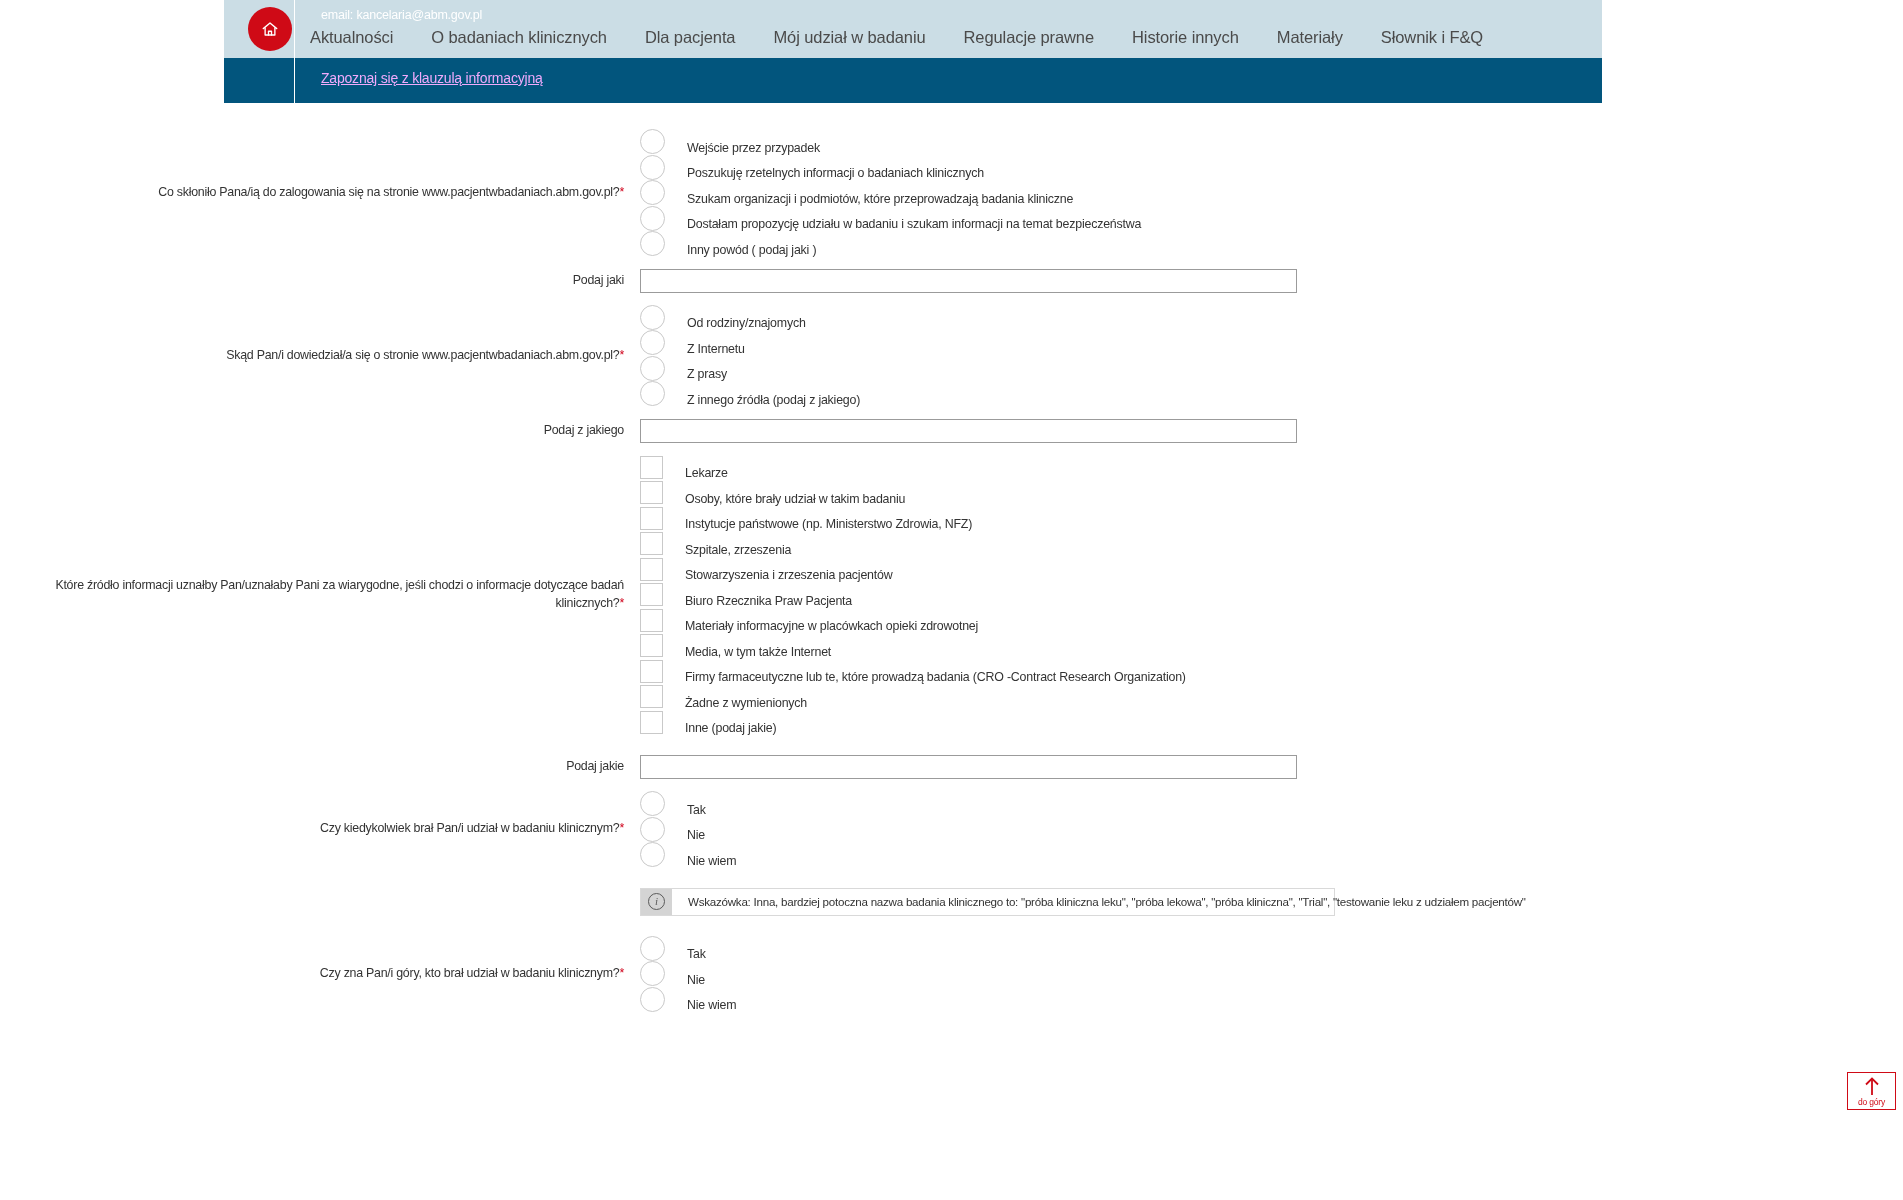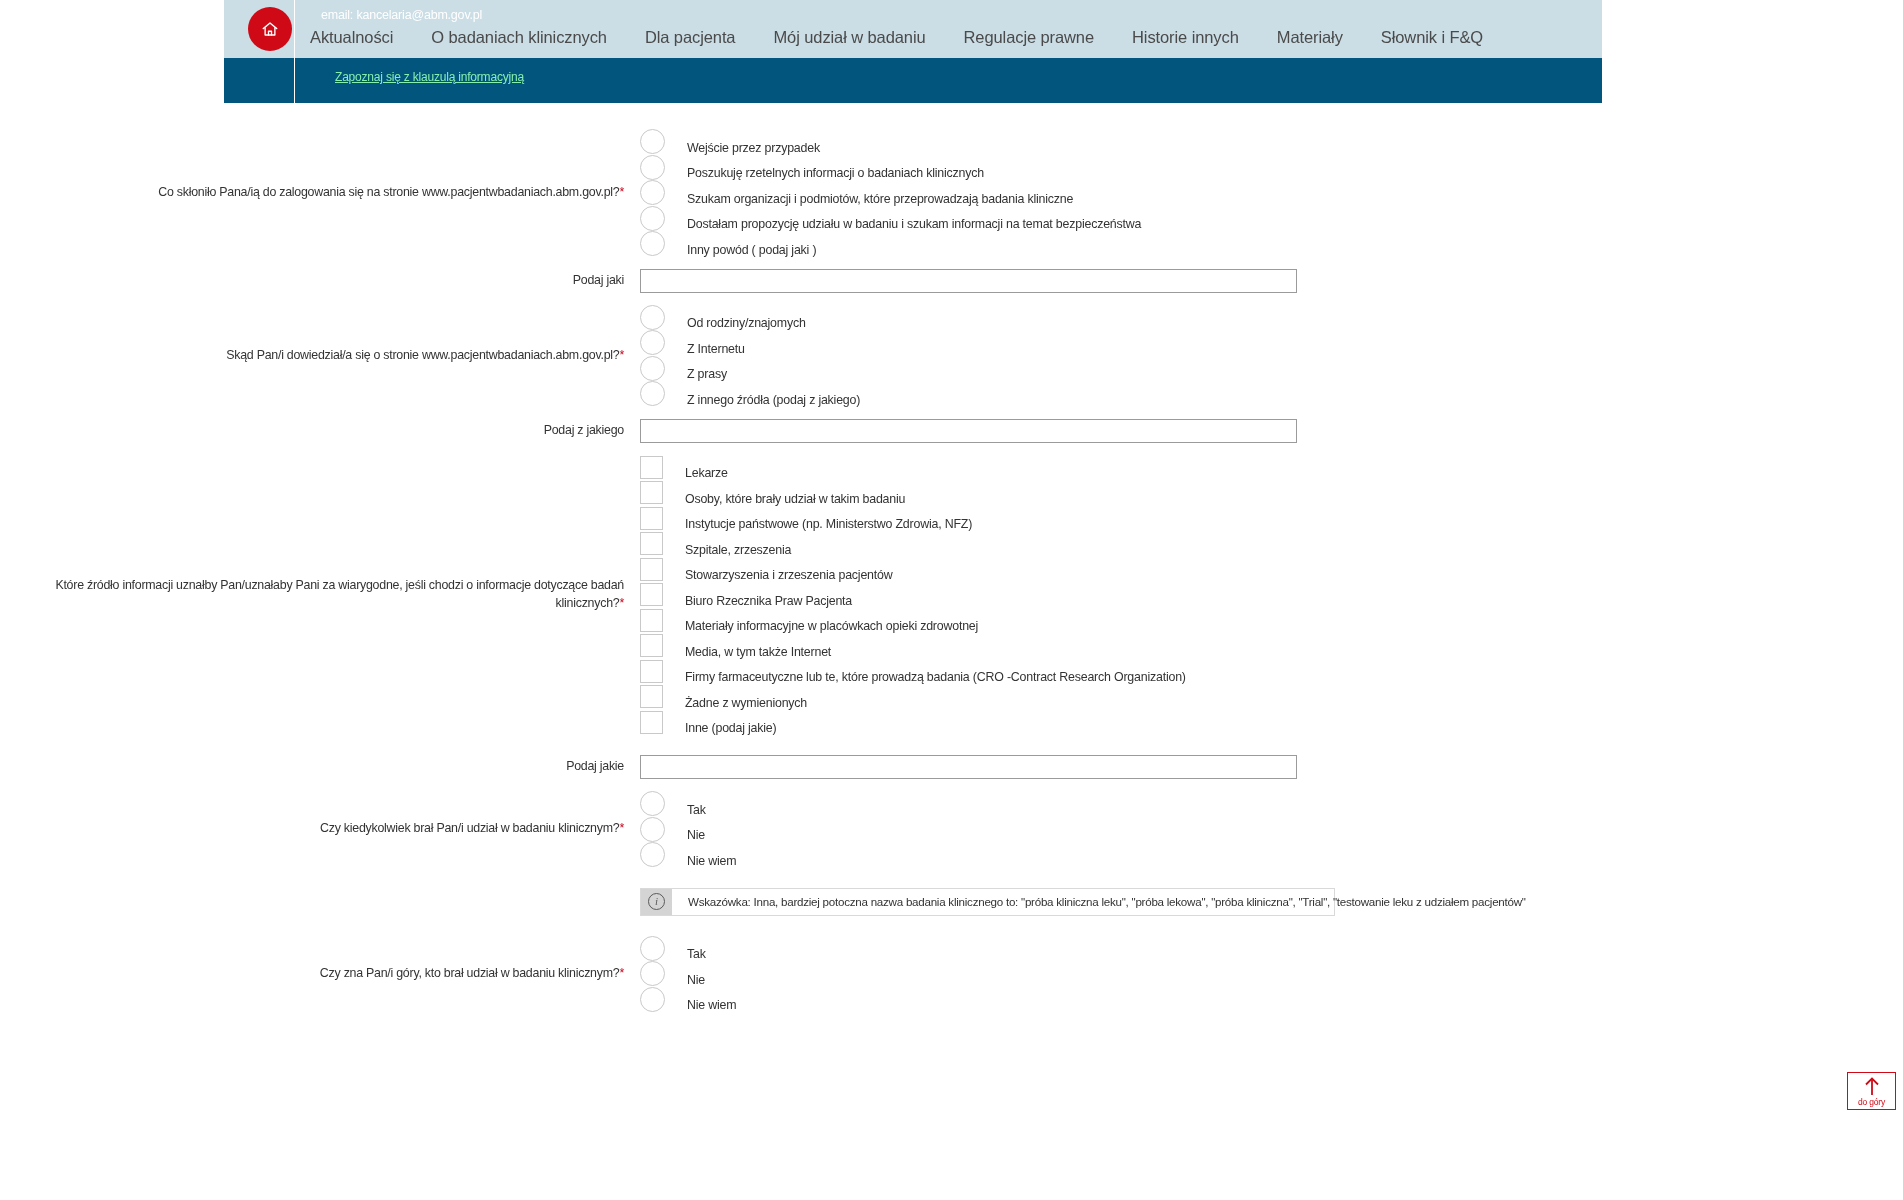--- a/index.html
+++ b/index.html
@@ -85,9 +85,9 @@
   }
   .sub-link {
     position: absolute;
-    left: 111px; top: 12px;
-    font-size: 12px;
-    color: #86efac;
+    left: 97px; top: 12px;
+    font-size: 14px;
+    color: #f0abfc;
     text-decoration: underline;
     cursor: pointer;
     letter-spacing: -0.2px;

